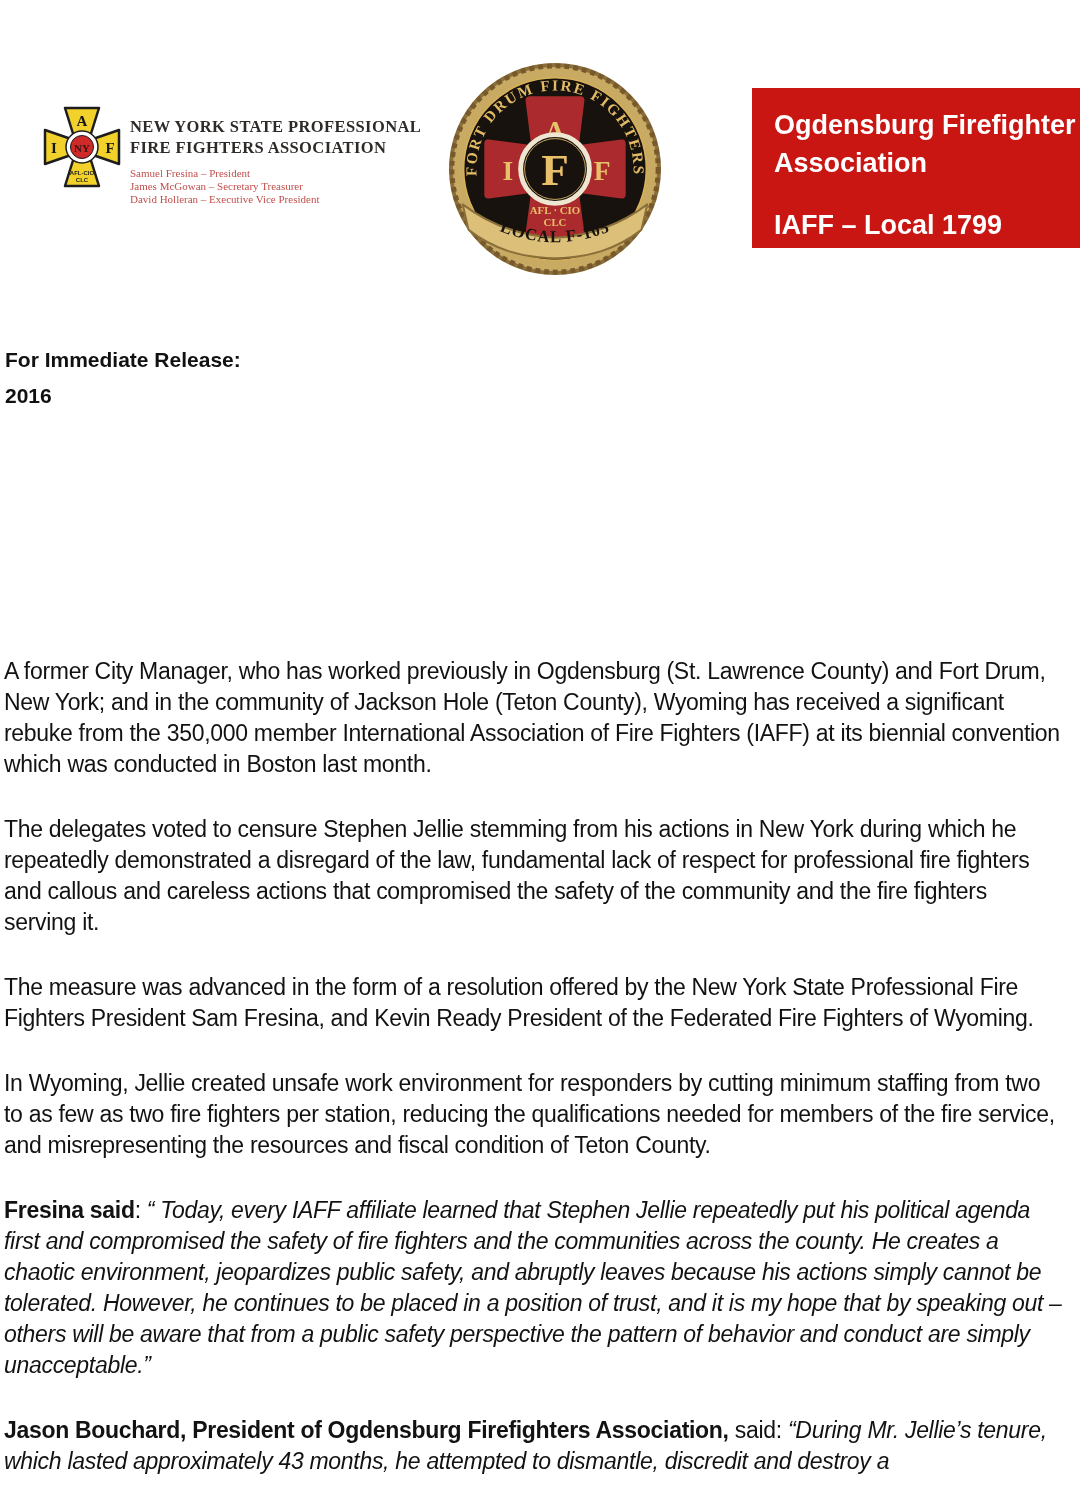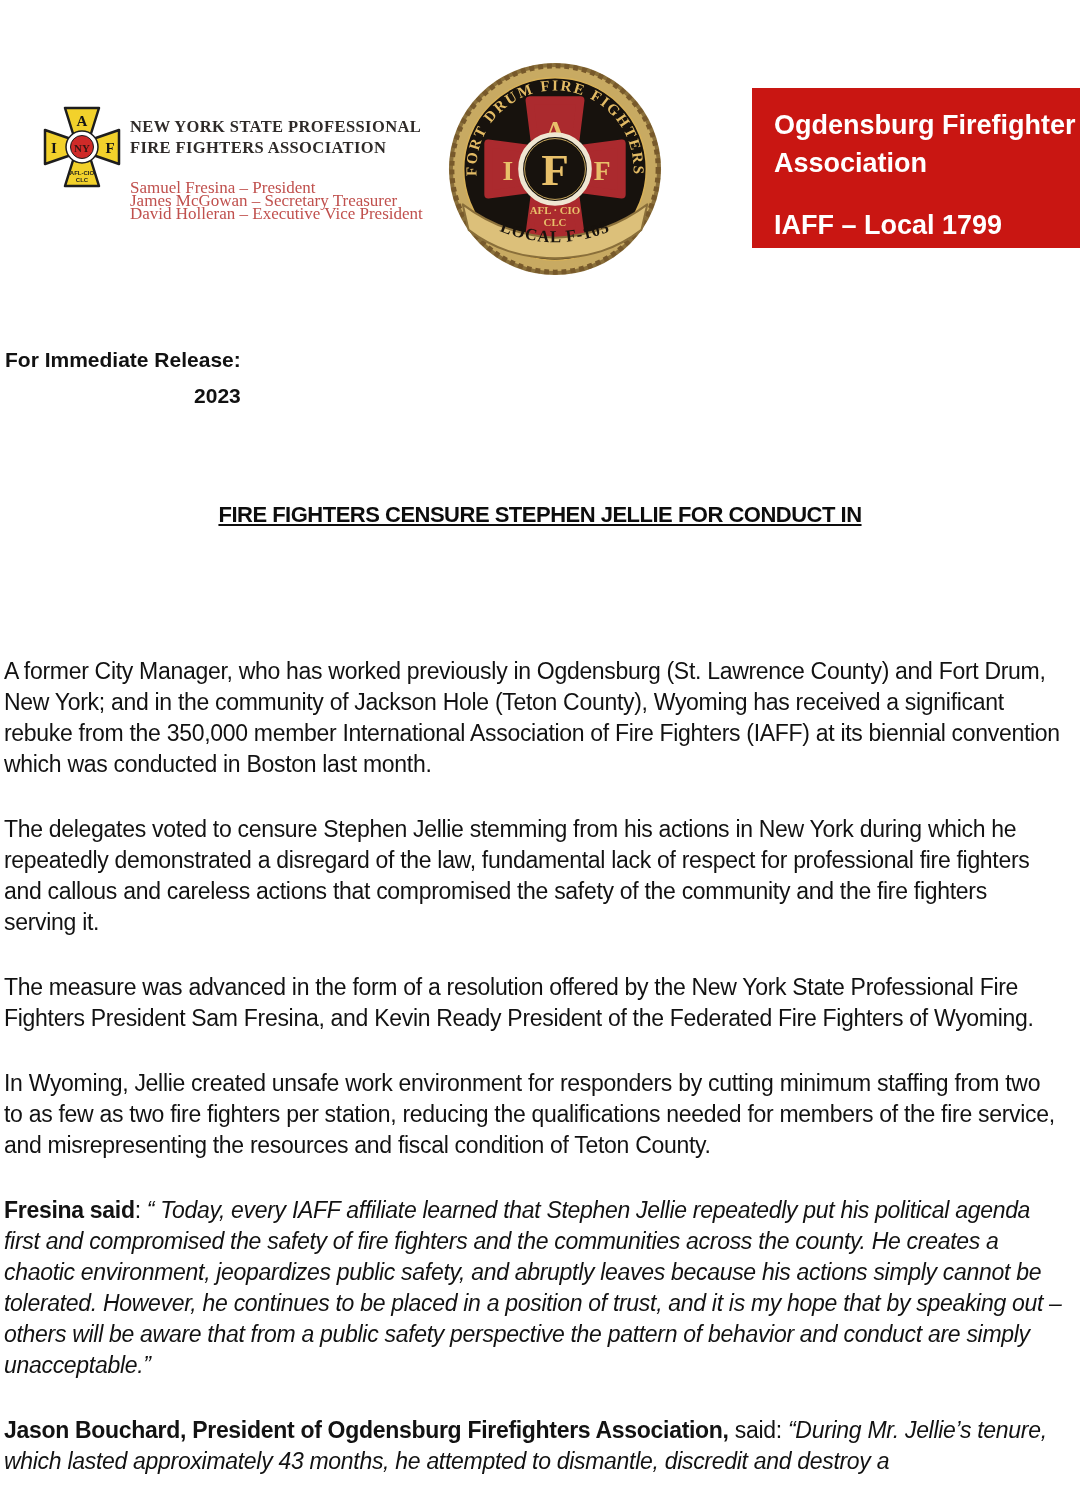--- a/index.html
+++ b/index.html
@@ -15,8 +15,8 @@
     font-family:"Liberation Serif",serif;font-weight:bold;font-size:16.5px;
     line-height:21px;color:#2e2a28;letter-spacing:.4px;
   }
-  .nys-officers{margin-top:23px;font-family:"Liberation Serif",serif;
-    font-size:17px;line-height:13px;color:#c0504d;}
+  .nys-officers{margin-top:9px;font-family:"Liberation Serif",serif;
+    font-size:11px;line-height:13px;color:#c0504d;}
   .badge{position:absolute;left:447px;top:57px;width:216px;height:224px;}
   .ogd{
     position:absolute;left:752px;top:88px;width:345px;height:160px;

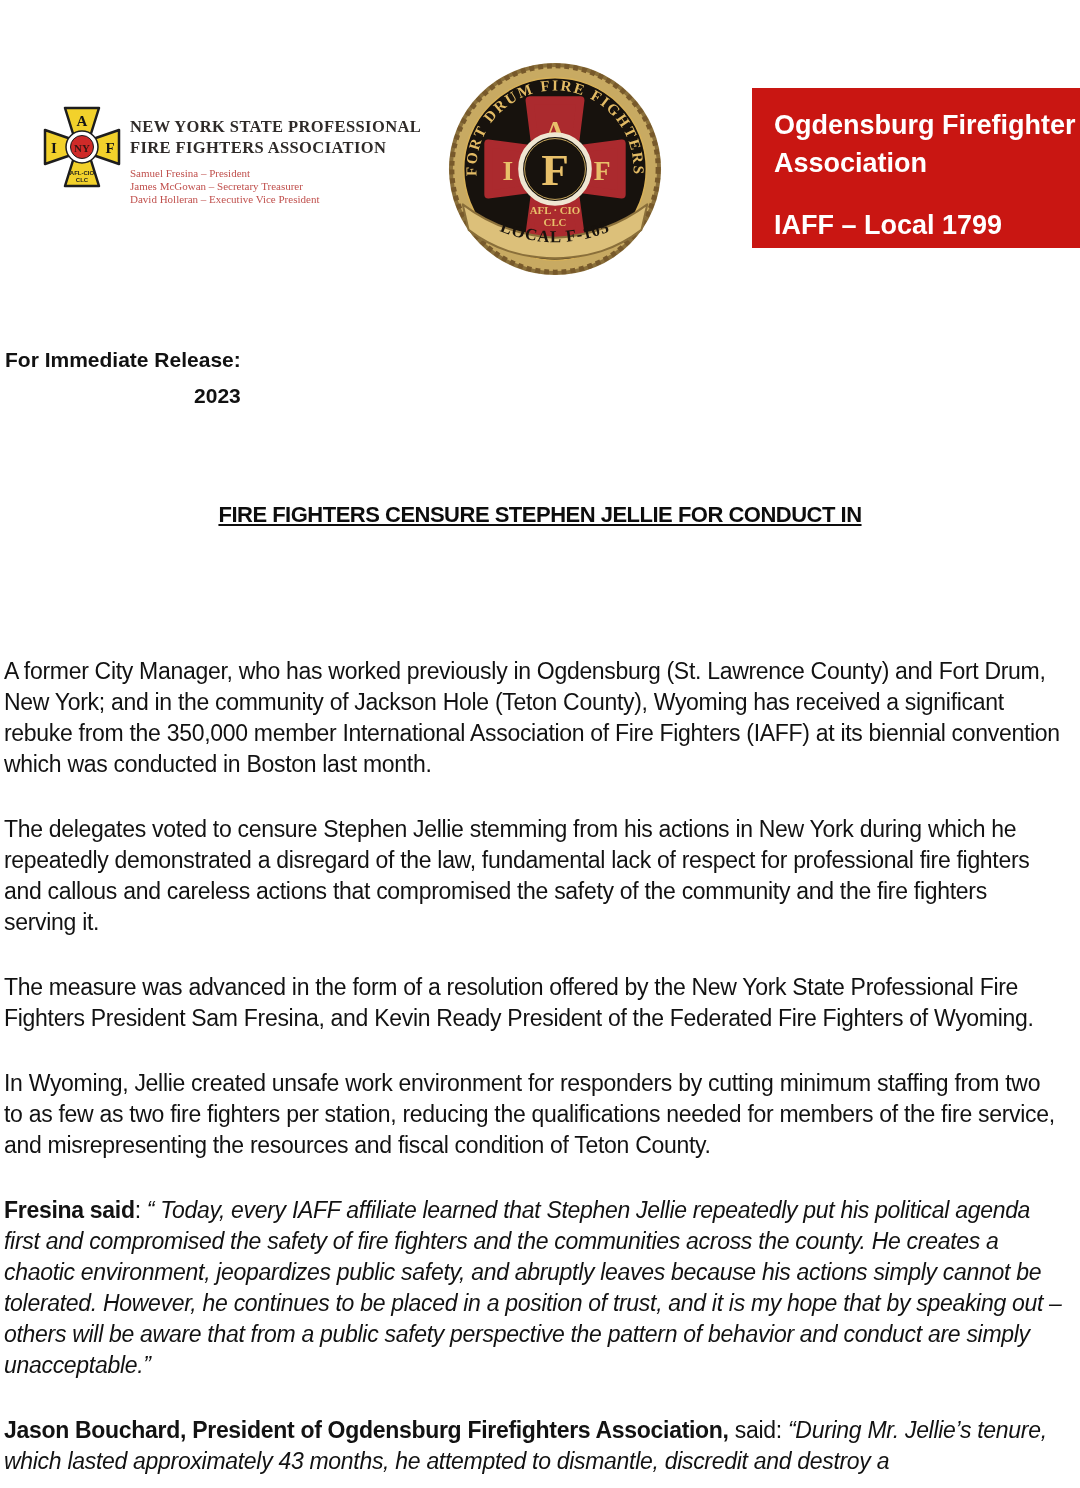--- a/index.html
+++ b/index.html
@@ -27,7 +27,7 @@
   
   .release{
     position:absolute;left:5px;top:342px;font-weight:bold;font-size:21px;
-    line-height:36px;color:#111;text-align:right;
+    line-height:36px;color:#111;
   }
   
   .headblock{position:absolute;left:0;top:498px;width:100%;text-align:center;}

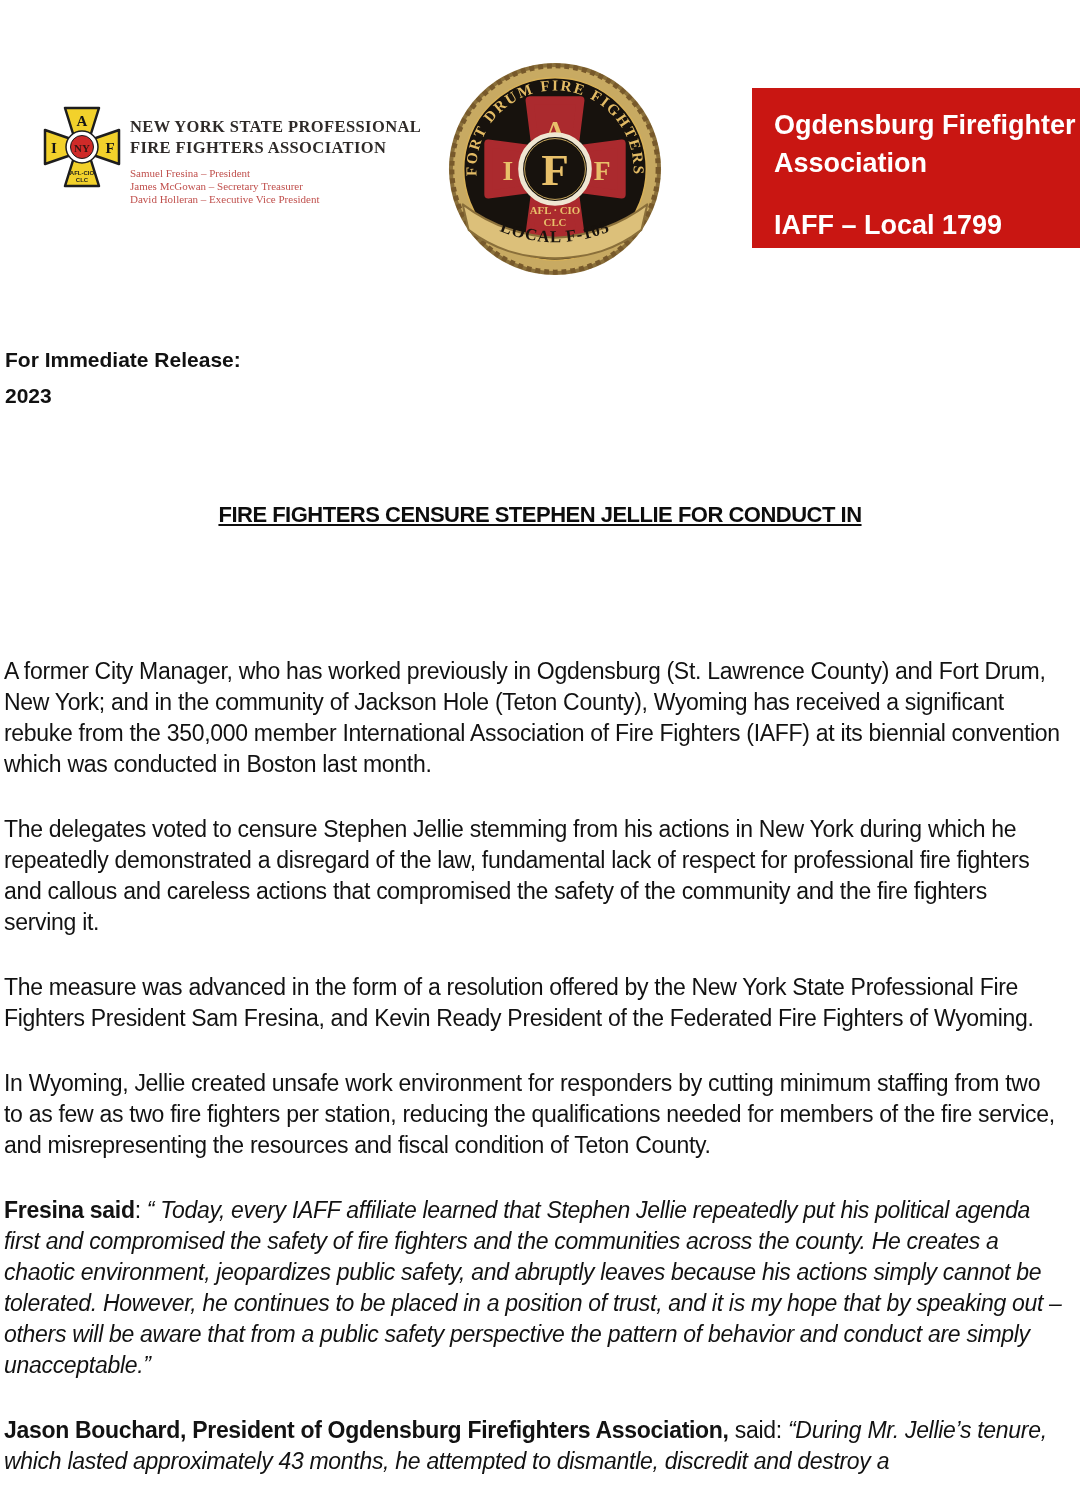--- a/index.html
+++ b/index.html
@@ -125,7 +125,7 @@
 
   <div class="release">
     <div>For Immediate Release:</div>
-    <div>2023</div>
+    <div>2016</div>
   </div>
 
   <div class="headblock">

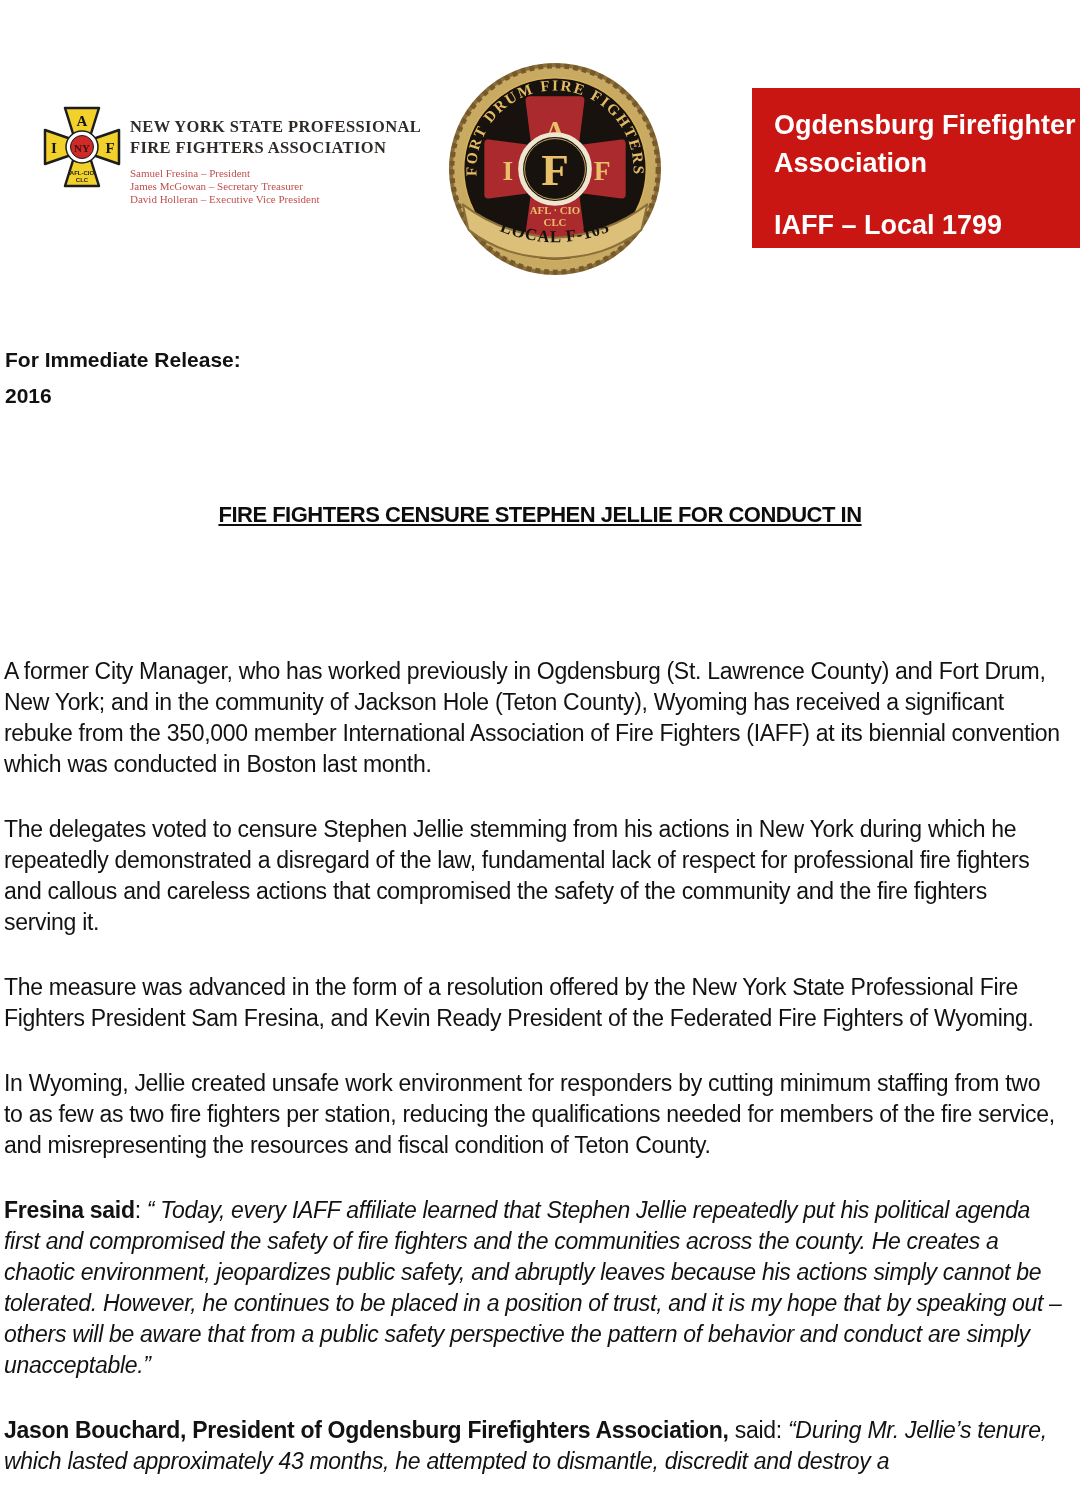--- a/index.html
+++ b/index.html
@@ -130,7 +130,6 @@
 
   <div class="headblock">
     <div class="headline">
-      <div class="u">FIRE FIGHTERS CENSURE STEPHEN JELLIE FOR CONDUCT IN</div>
     </div>
   </div>
 

